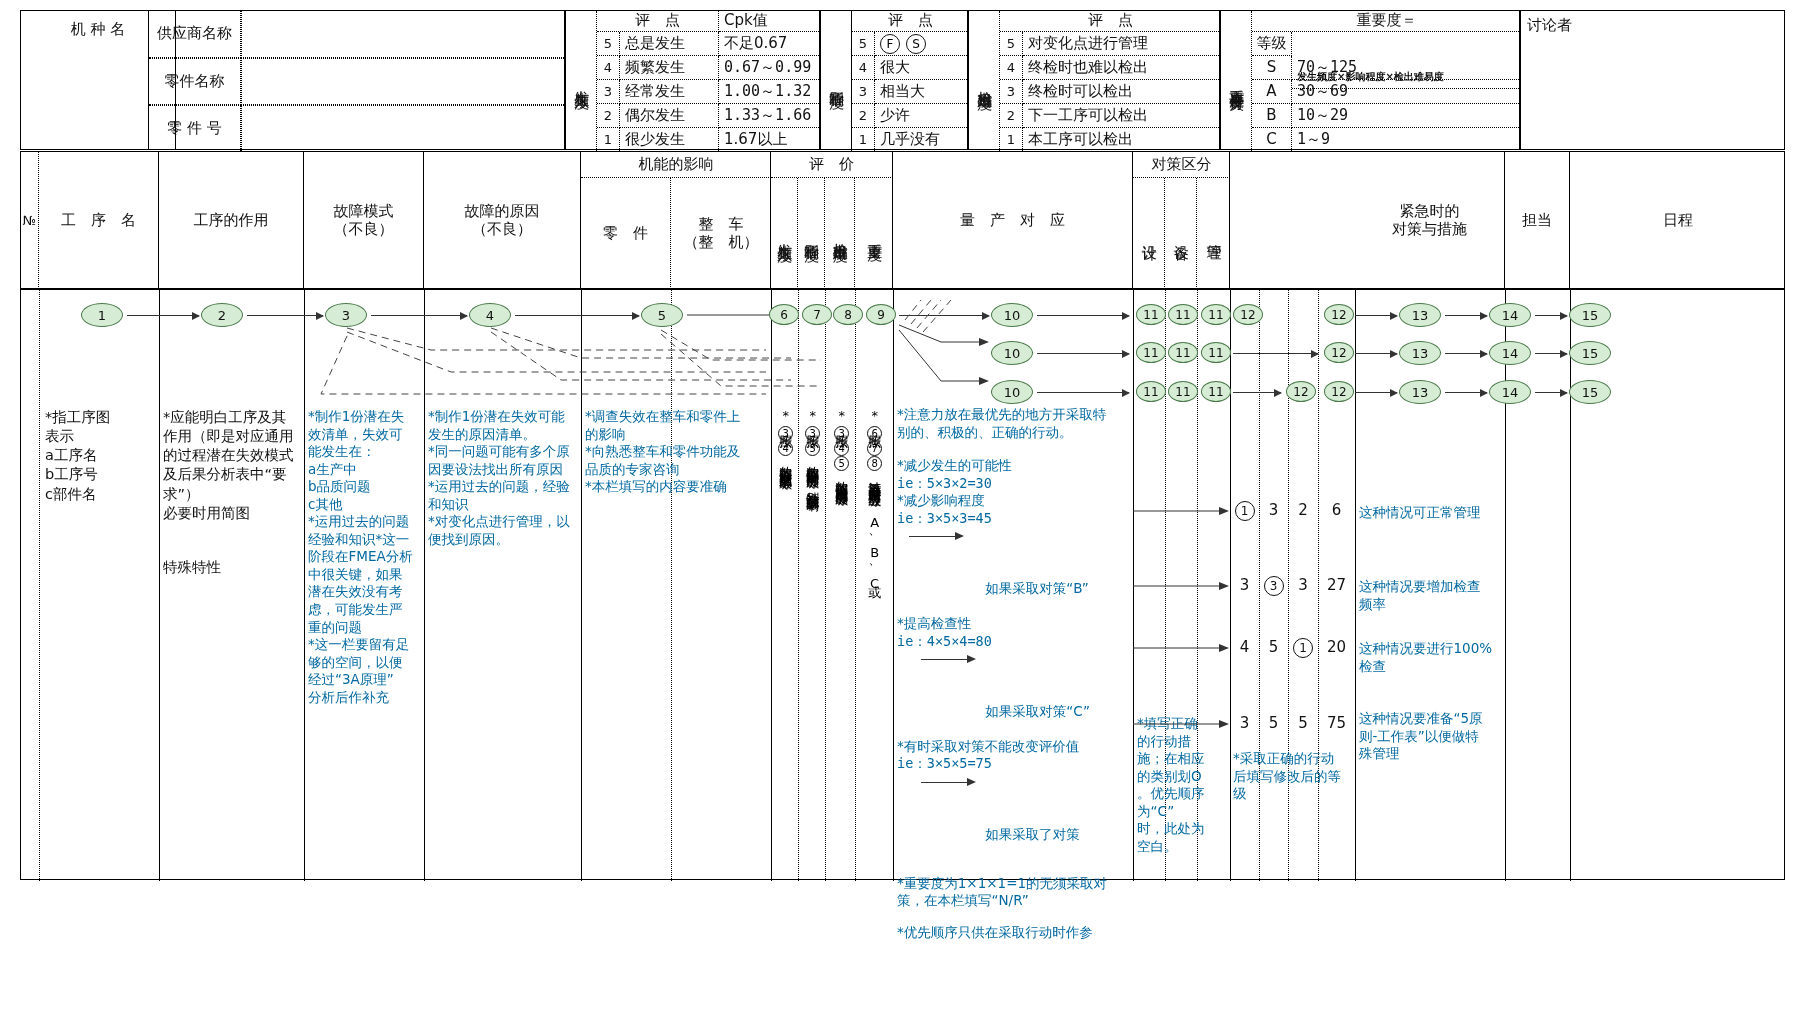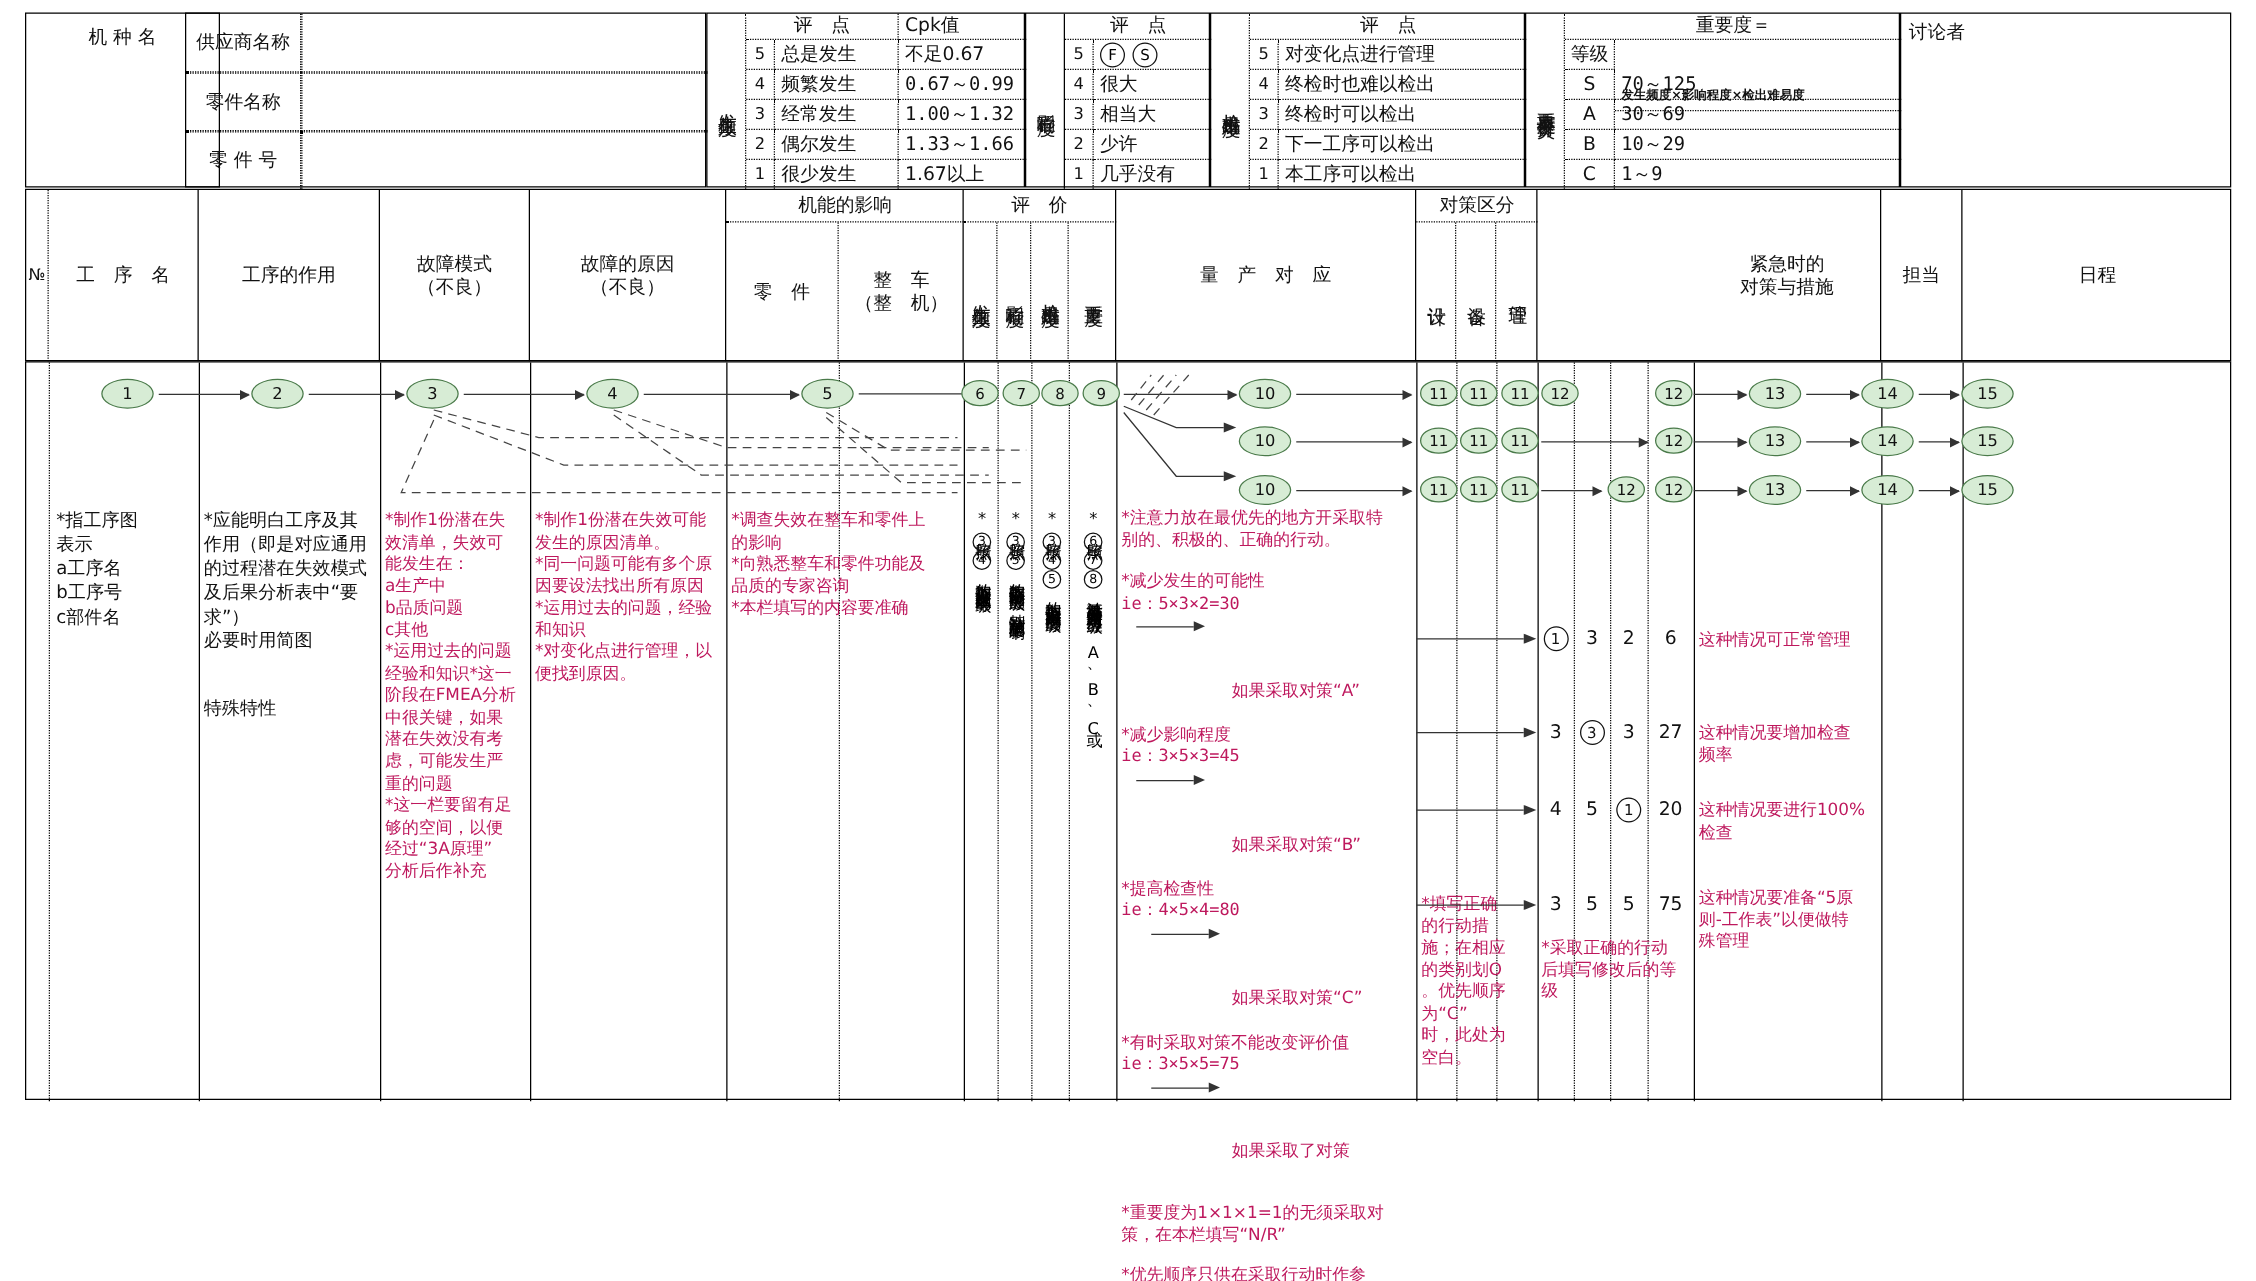--- a/index.html
+++ b/index.html
@@ -71,7 +71,7 @@
     font-size:12px; line-height:1;
   }
   .bodytext { font-size:14.5px; line-height:1.32; color:#111; white-space:pre-wrap; }
-  .bodytext-sm { font-size:13.5px; line-height:1.3; color:#be185d; white-space:pre-wrap; }
+  .bodytext-sm { font-size:13.5px; line-height:1.3; color:#0369a1; white-space:pre-wrap; }
   .mono { font-family:"DejaVu Sans Mono","Liberation Mono",monospace; }
 </style>
 </head>

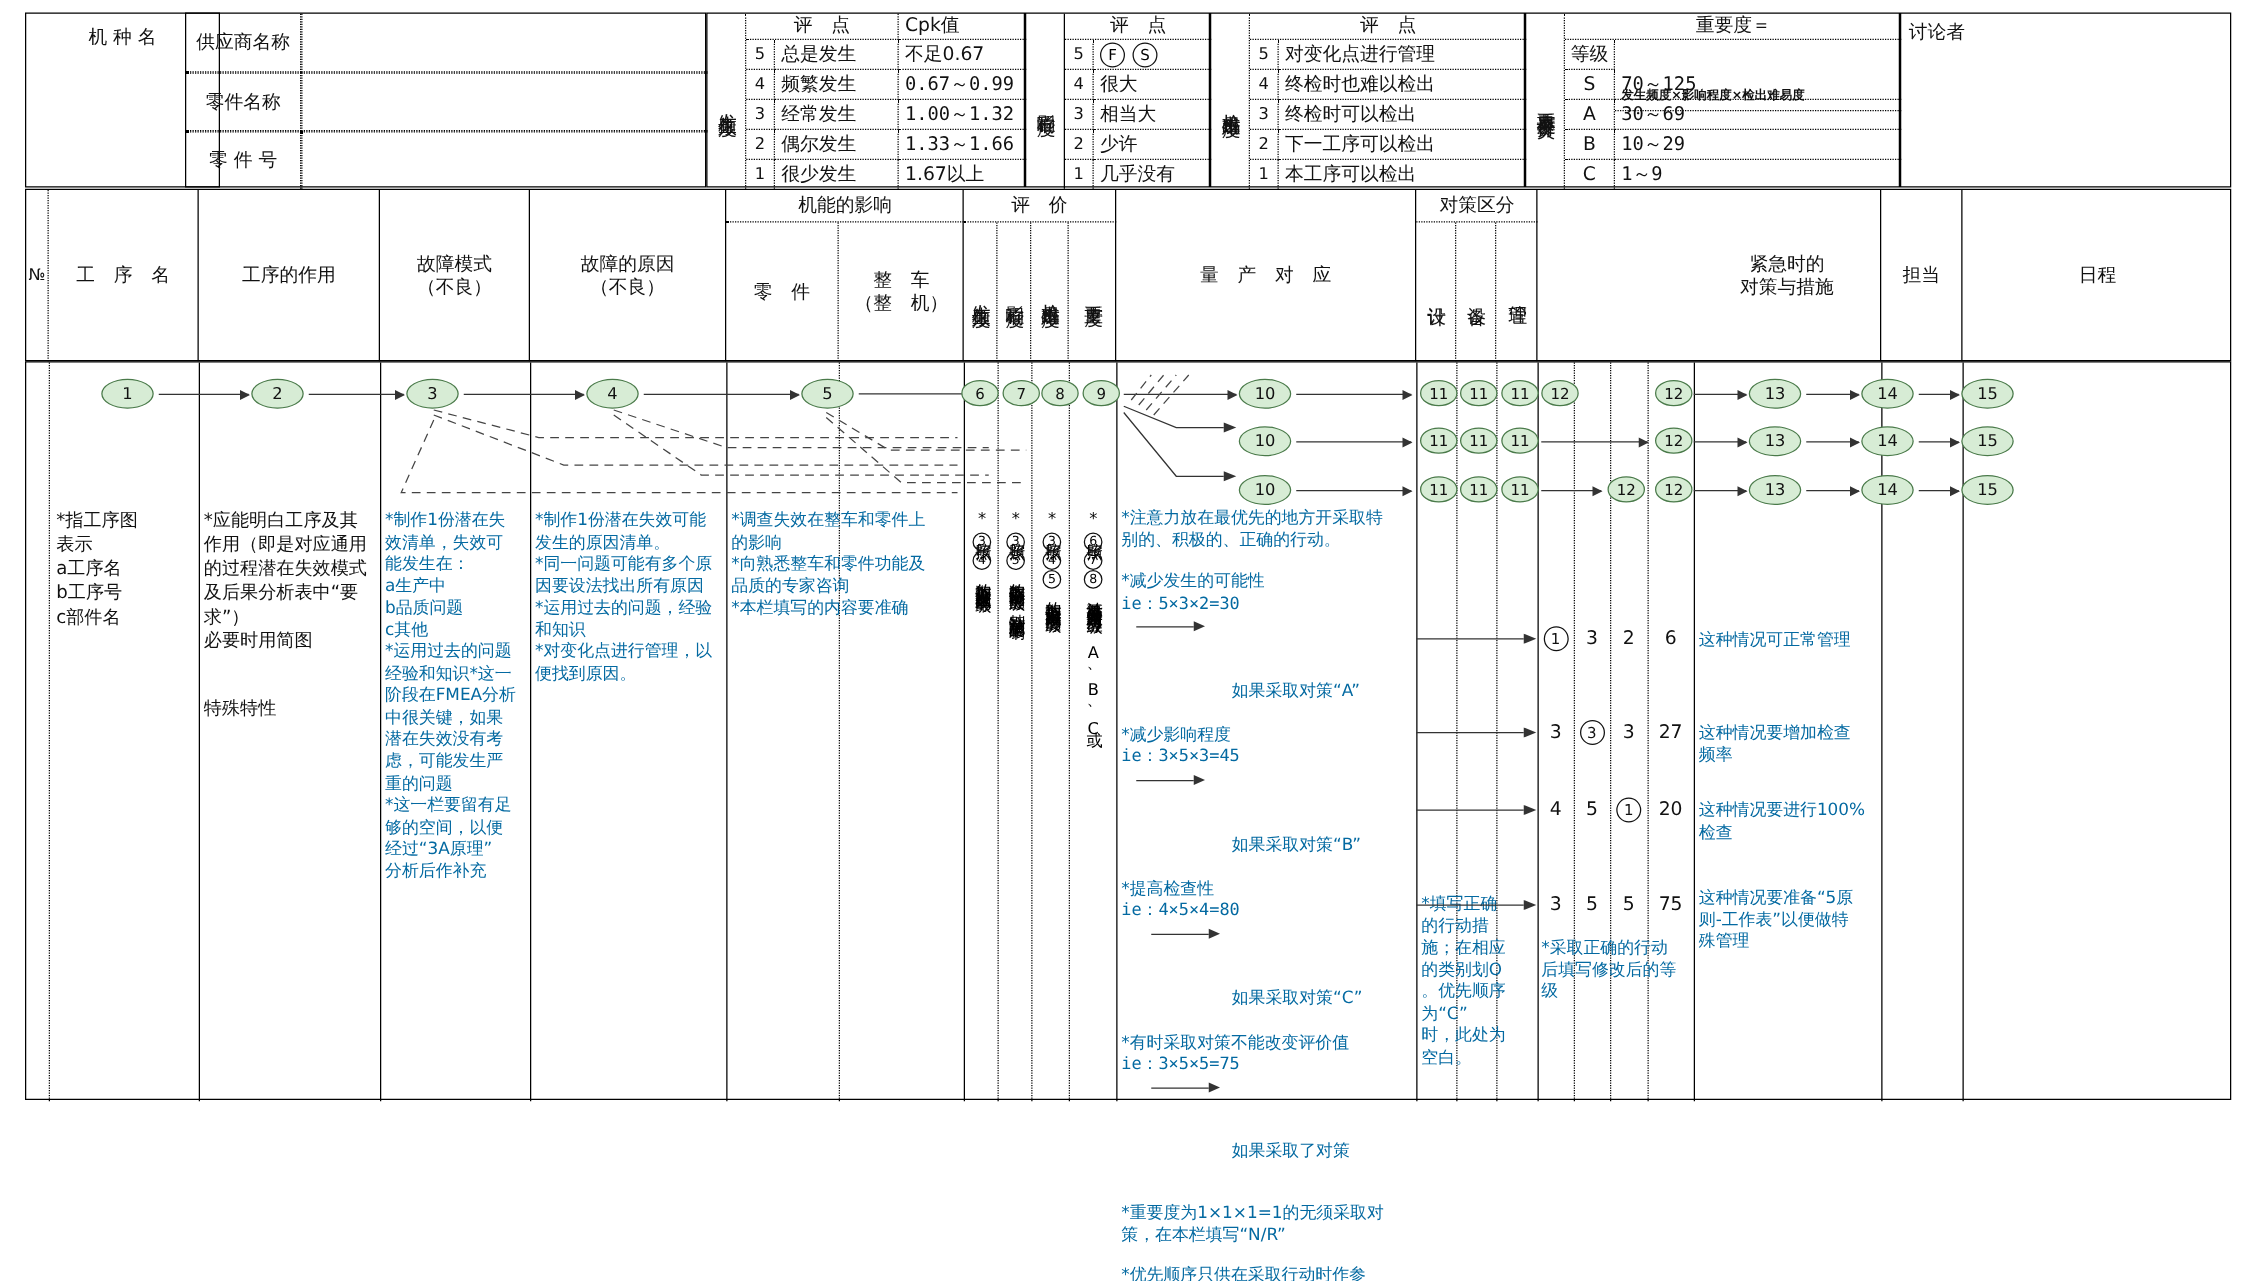--- a/index.html
+++ b/index.html
@@ -458,11 +458,6 @@
       <div class="bodytext-sm" style="height:16px;"></div>
       <div class="bodytext-sm">*减少发生的可能性</div>
       <div class="bodytext-sm mono">ie：5×3×2=30</div>
-      <div class="bodytext-sm" style="position:relative;">
-        <span class="abs" style="left:12px; top:9px; width:46px; height:1px; background:#333;"></span>
-        <span class="abs" style="left:58px; top:5px; border-left:9px solid #333; border-top:4px solid transparent; border-bottom:4px solid transparent;"></span>
-        <span>　　　　如果采取对策“A”</span>
-      </div>
       <div class="bodytext-sm">*减少影响程度</div>
       <div class="bodytext-sm mono">ie：3×5×3=45</div>
       <div class="bodytext-sm" style="position:relative;">

